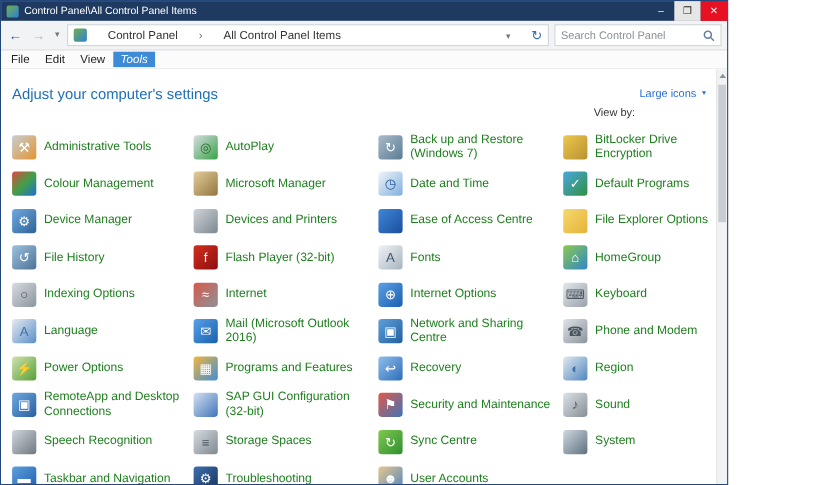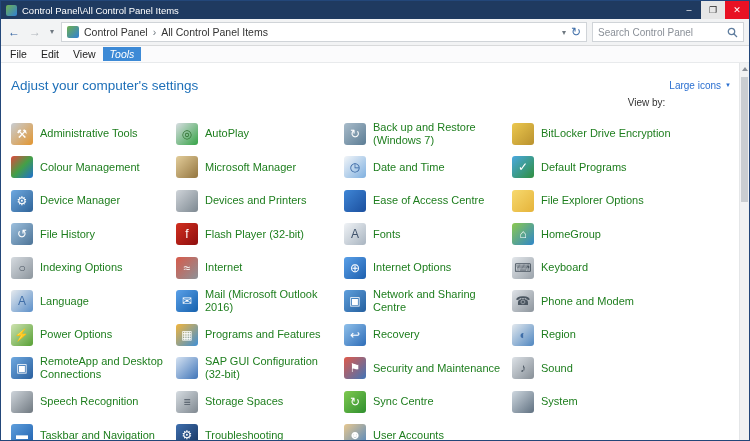--- a/index.html
+++ b/index.html
@@ -7,7 +7,7 @@
   body { font-family:"Liberation Sans", sans-serif; }
 
   .window {
-    position:relative; width:750px; height:441px; overflow:hidden;
+    position:relative; width:662px; height:441px; overflow:hidden;
     background:#fff; border:1px solid #23477a;
   }
 

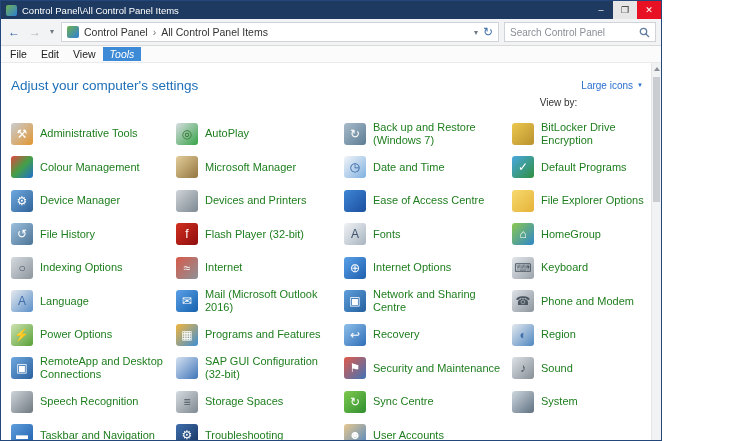--- a/index.html
+++ b/index.html
@@ -40,7 +40,7 @@
   .nav-drop { color:#6f7880; font-size:8px; }
   .address {
     flex:1; height:20px; background:#fff; border:1px solid #d0d4d8;
-    display:flex; align-items:center; padding:0 5px; gap:5px;
+    display:flex; align-items:center; padding:0 5px; gap:19px;
     font-size:10.5px; color:#333;
   }
   .crumb-icon {

